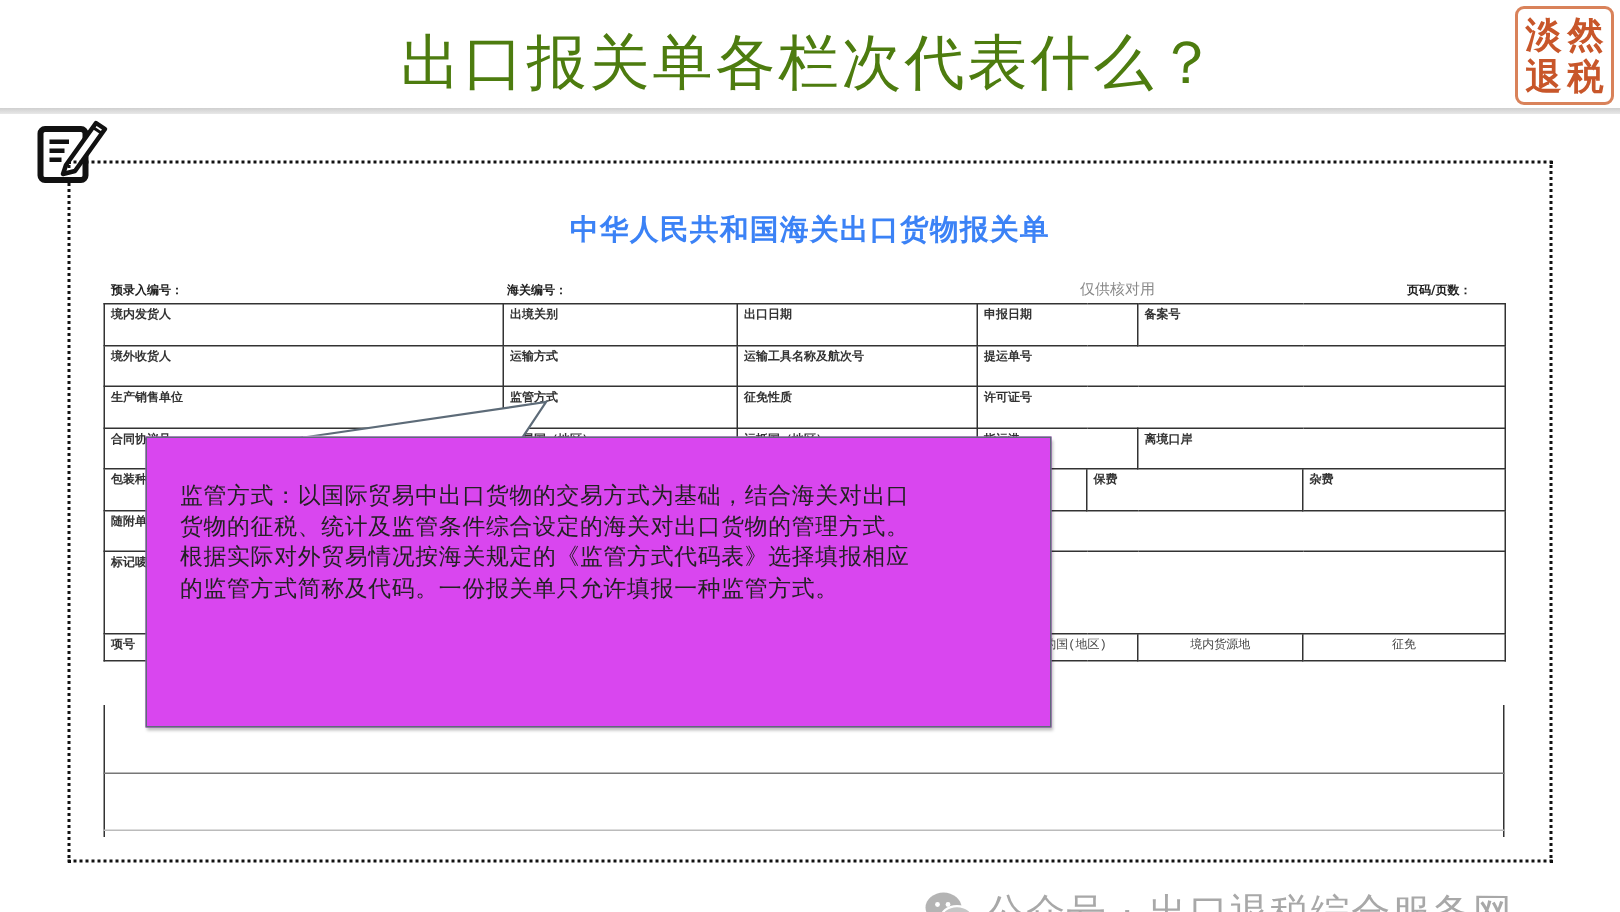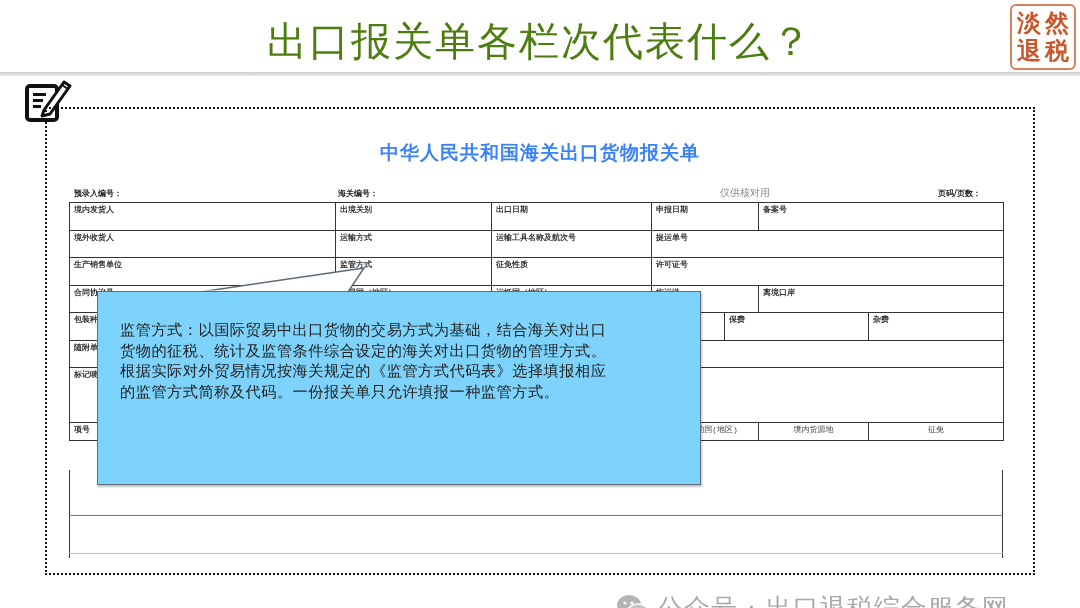--- a/index.html
+++ b/index.html
@@ -73,7 +73,7 @@
     }
     .callout {
       position: absolute; left: 97px; top: 291px; width: 604px; height: 194px;
-      background: #7dd3fc; border: 1.5px solid #5d6b78;
+      background: #d946ef; border: 1.5px solid #5d6b78;
       box-shadow: 1px 2px 2px rgba(0,0,0,0.25);
       padding: 28px 2px 0 22px;
     }

